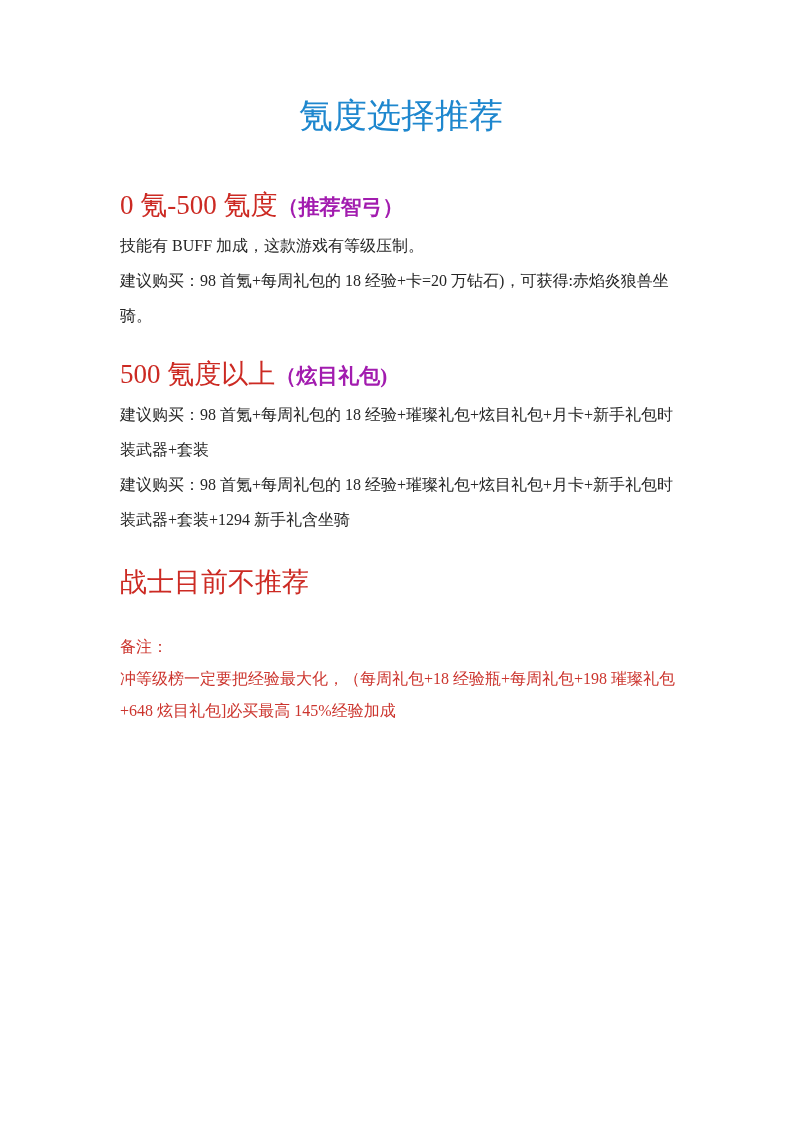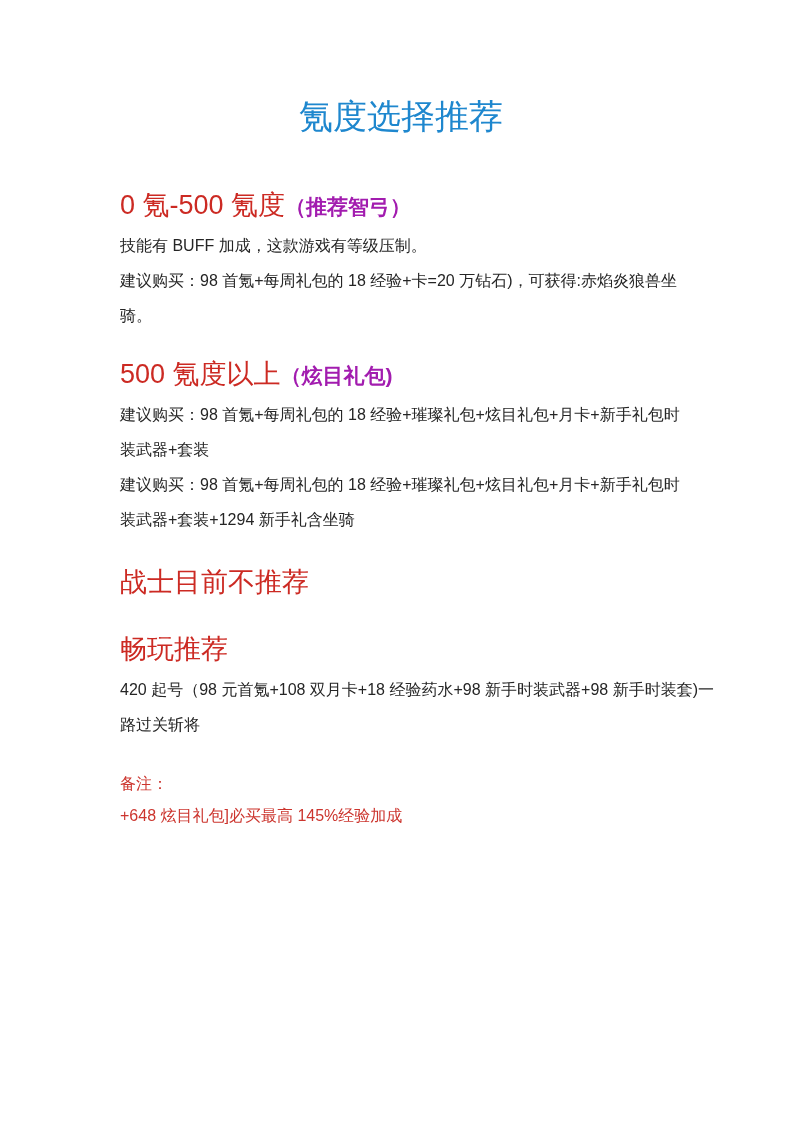--- a/index.html
+++ b/index.html
@@ -9,7 +9,7 @@
     height: 935px;
     margin: 0 auto;
     background: #ffffff;
-    font-family: Liberation Sans, sans-serif;
+    font-family: Liberation Serif, serif;
     color: var(--body-color, #252525);
     overflow: hidden;
   }

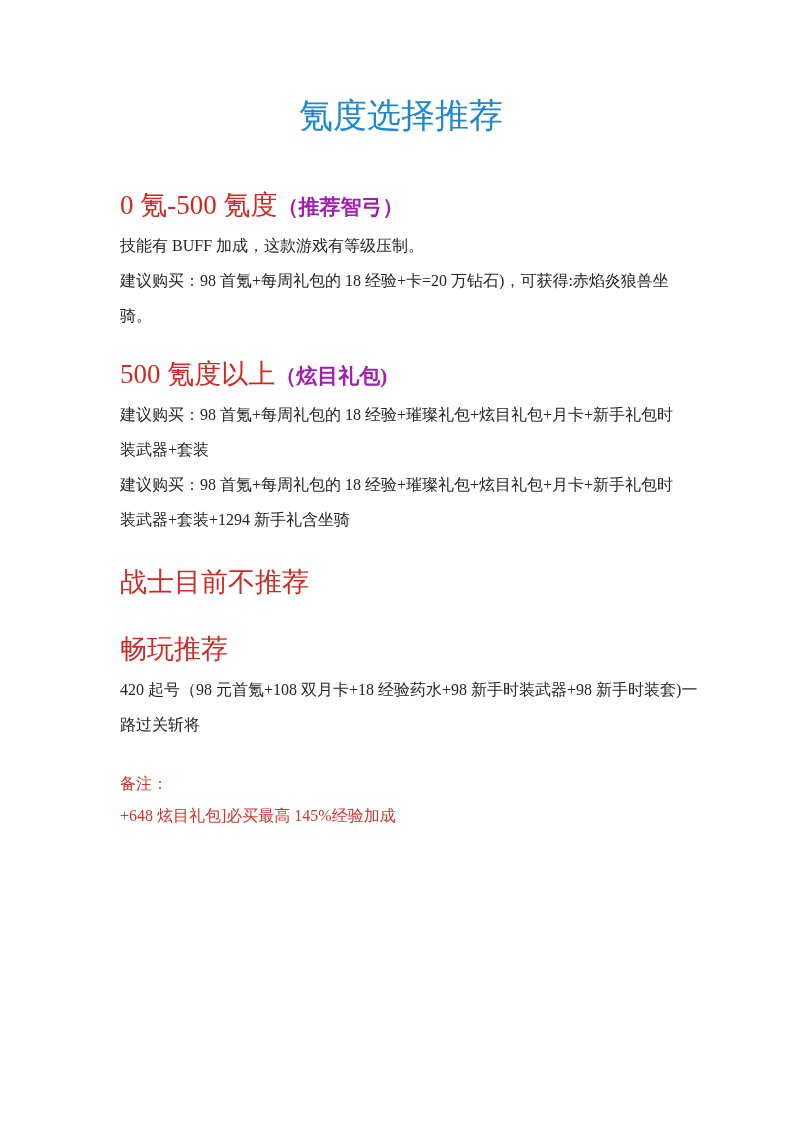--- a/index.html
+++ b/index.html
@@ -104,15 +104,6 @@
       </div>
     </div>
 
-    <div class="section sec-5">
-      <div class="section-heading">
-        <span class="heading-red">畅玩推荐</span><span class="heading-note"></span>
-      </div>
-      <div class="body-lines">
-          <div class="body-line">420 起号（98 元首氪+108 双月卡+18 经验药水+98 新手时装武器+98 新手时装套)一</div>
-          <div class="body-line">路过关斩将</div>
-        </div>
-    </div>
 
     <div class="notes">
       <div class="note-label">备注：</div>

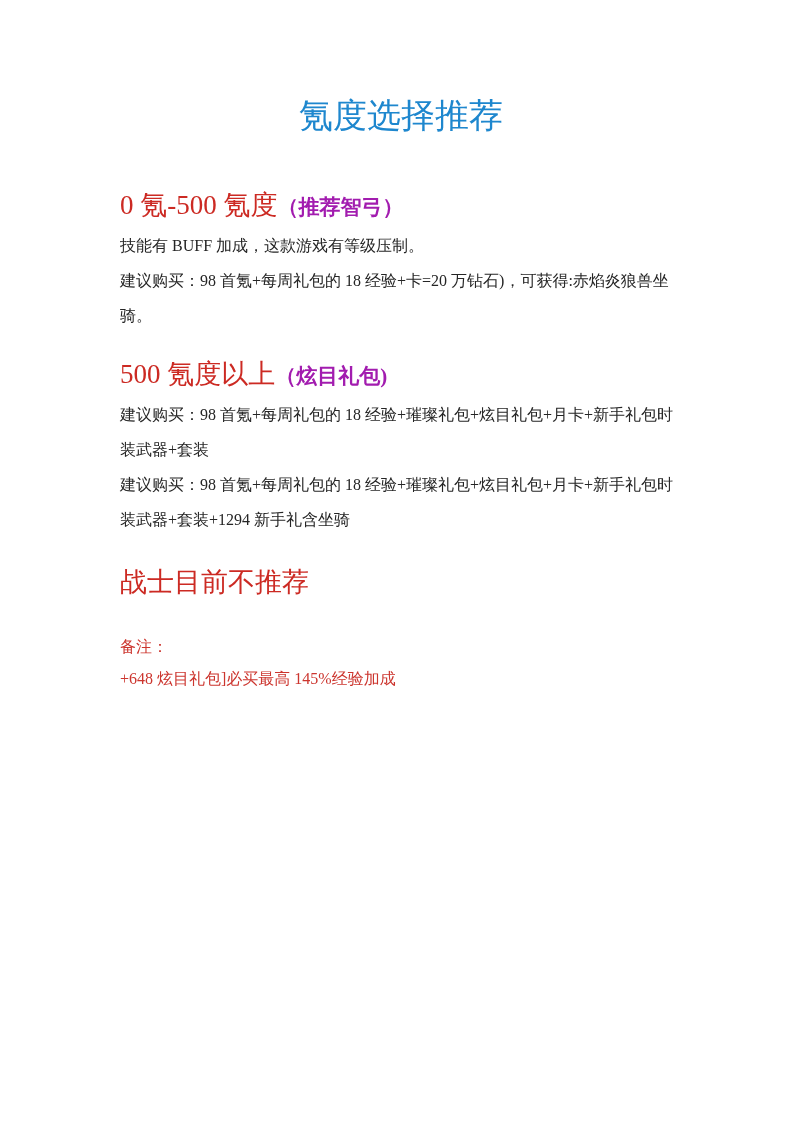--- a/index.html
+++ b/index.html
@@ -108,6 +108,7 @@
     <div class="notes">
       <div class="note-label">备注：</div>
       <div class="body-lines">
+          <div class="body-line">冲等级榜一定要把经验最大化，（每周礼包+18 经验瓶+每周礼包+198 璀璨礼包</div>
           <div class="body-line">+648 炫目礼包]必买最高 145%经验加成</div>
         </div>
     </div>

